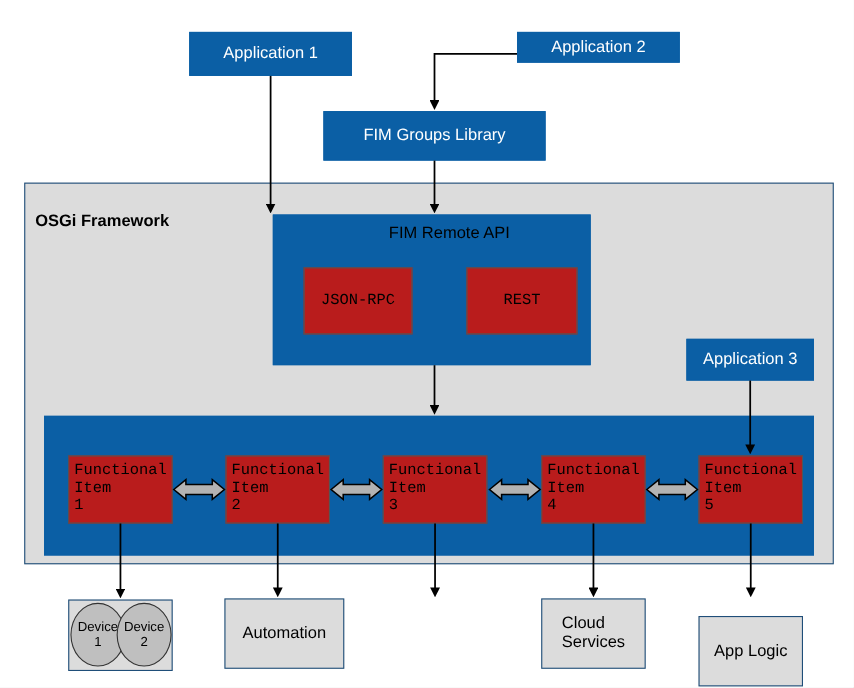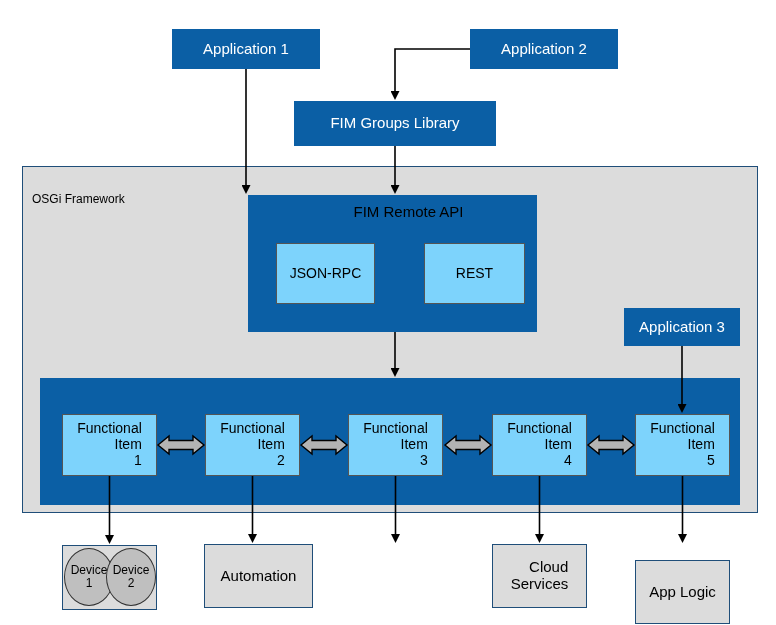--- a/index.html
+++ b/index.html
@@ -24,7 +24,7 @@
     display: flex;
     align-items: center;
     justify-content: center;
-    text-align: right;
+    text-align: left;
     line-height: 1.12;
     white-space: pre-line;
   }

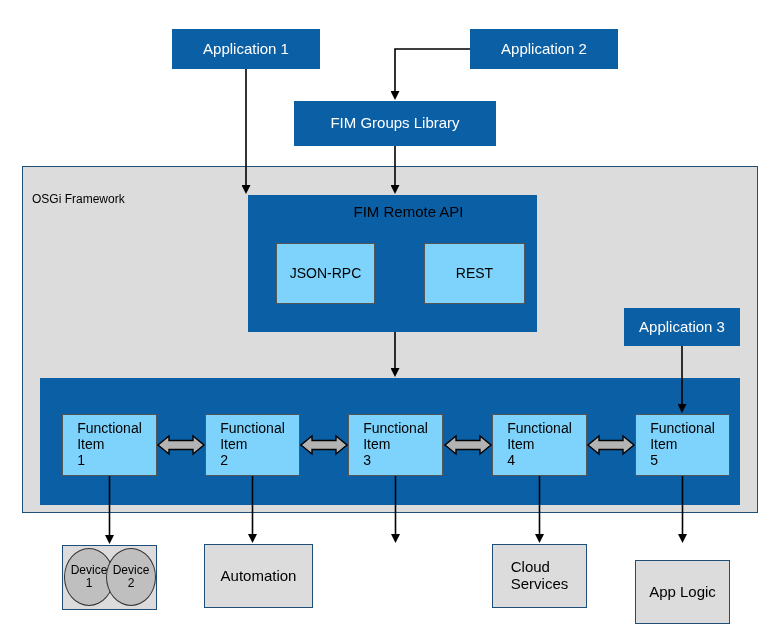--- a/index.html
+++ b/index.html
@@ -108,7 +108,7 @@
   <div class="box plain-grey" id="rest-box" style="left: 424px; top: 243px; width: 101px; height: 61px;">REST</div>
 
   <div class="box blue-box" id="application-1-box" style="left: 172px; top: 29px; width: 148px; height: 40px;">Application 1</div>
-  <div class="box blue-box" id="application-2-box" style="left: 470px; top: 29px; width: 148px; height: 40px;">Application 2</div>
+  <div class="box blue-box" id="application-2-box" style="left: 470px; top: 29px; width: 148px; height: 28px;">Application 2</div>
 
   <div class="box blue-box" id="fim-client-library-box" style="left: 294px; top: 101px; width: 202px; height: 45px;">FIM Groups Library</div>
 

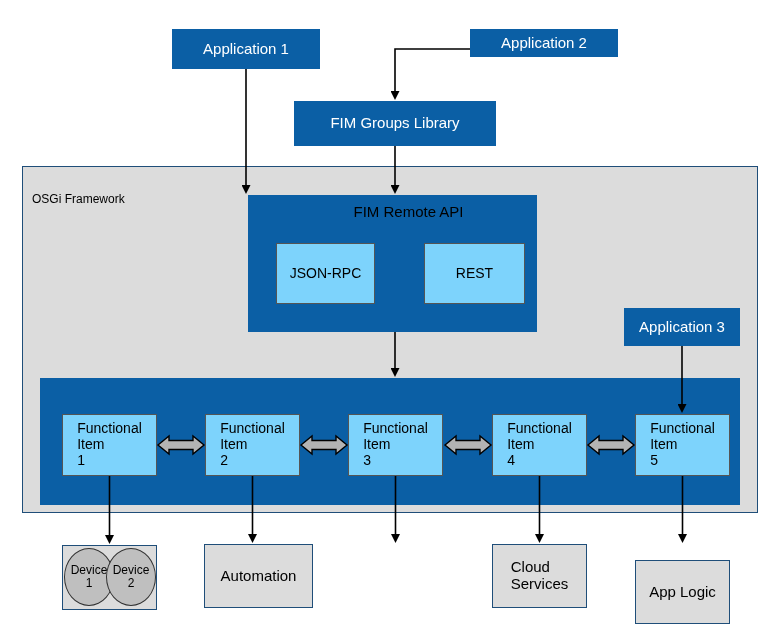--- a/index.html
+++ b/index.html
@@ -56,8 +56,8 @@
   }
   .label-osgi {
     position: absolute;
-    font-size: 12px;
-    font-weight: normal;
+    font-size: 15px;
+    font-weight: bold;
     color: #000000;
     white-space: nowrap;
   }

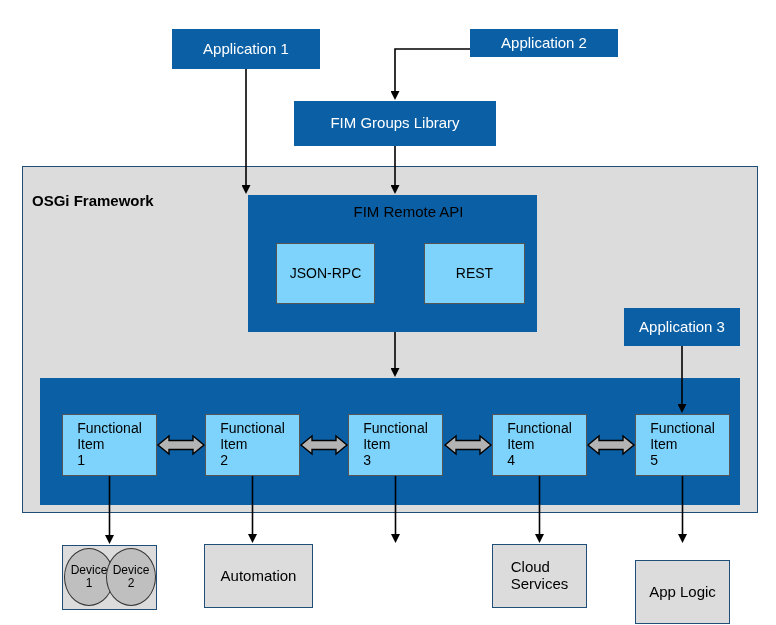--- a/index.html
+++ b/index.html
@@ -49,10 +49,11 @@
     border: 1px solid #0B5FA5;
   }
   .plain-grey {
-    background: #7dd3fc;
+    background: #b91c1c;
     border: 1px solid #555555;
     color: #000000;
     font-size: 14px;
+    font-family: Liberation Mono, monospace;
   }
   .label-osgi {
     position: absolute;

